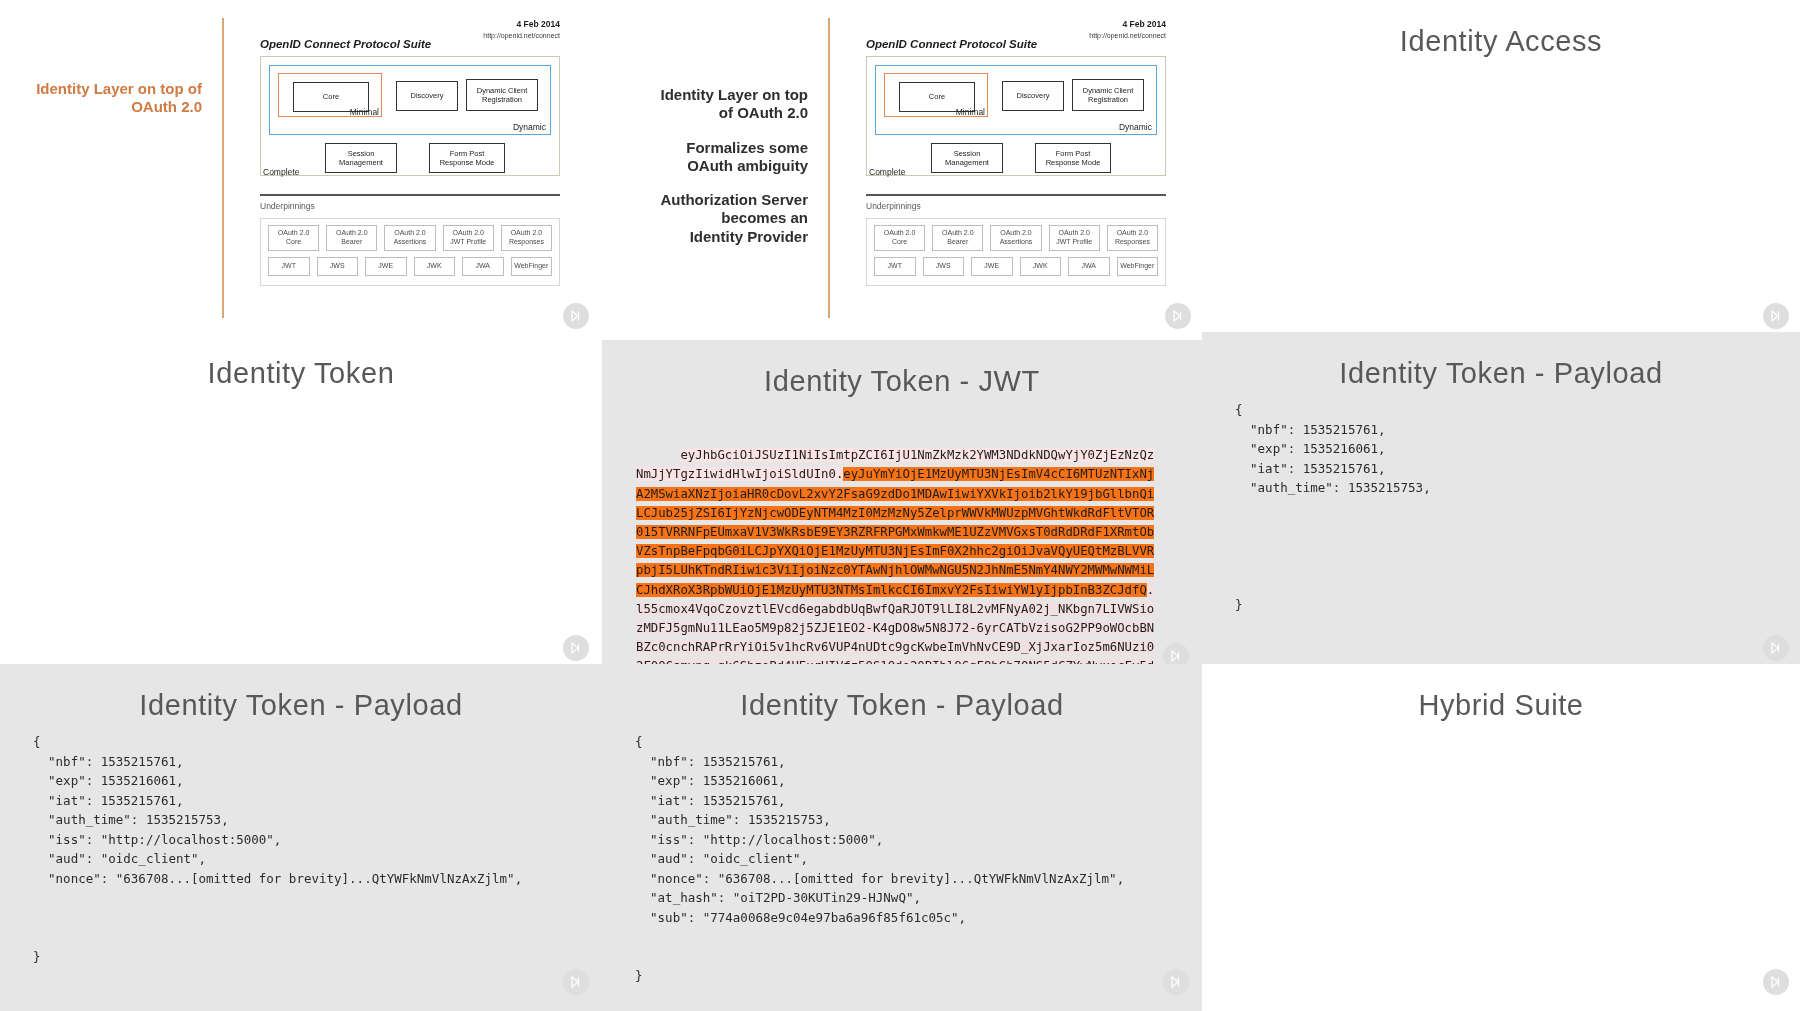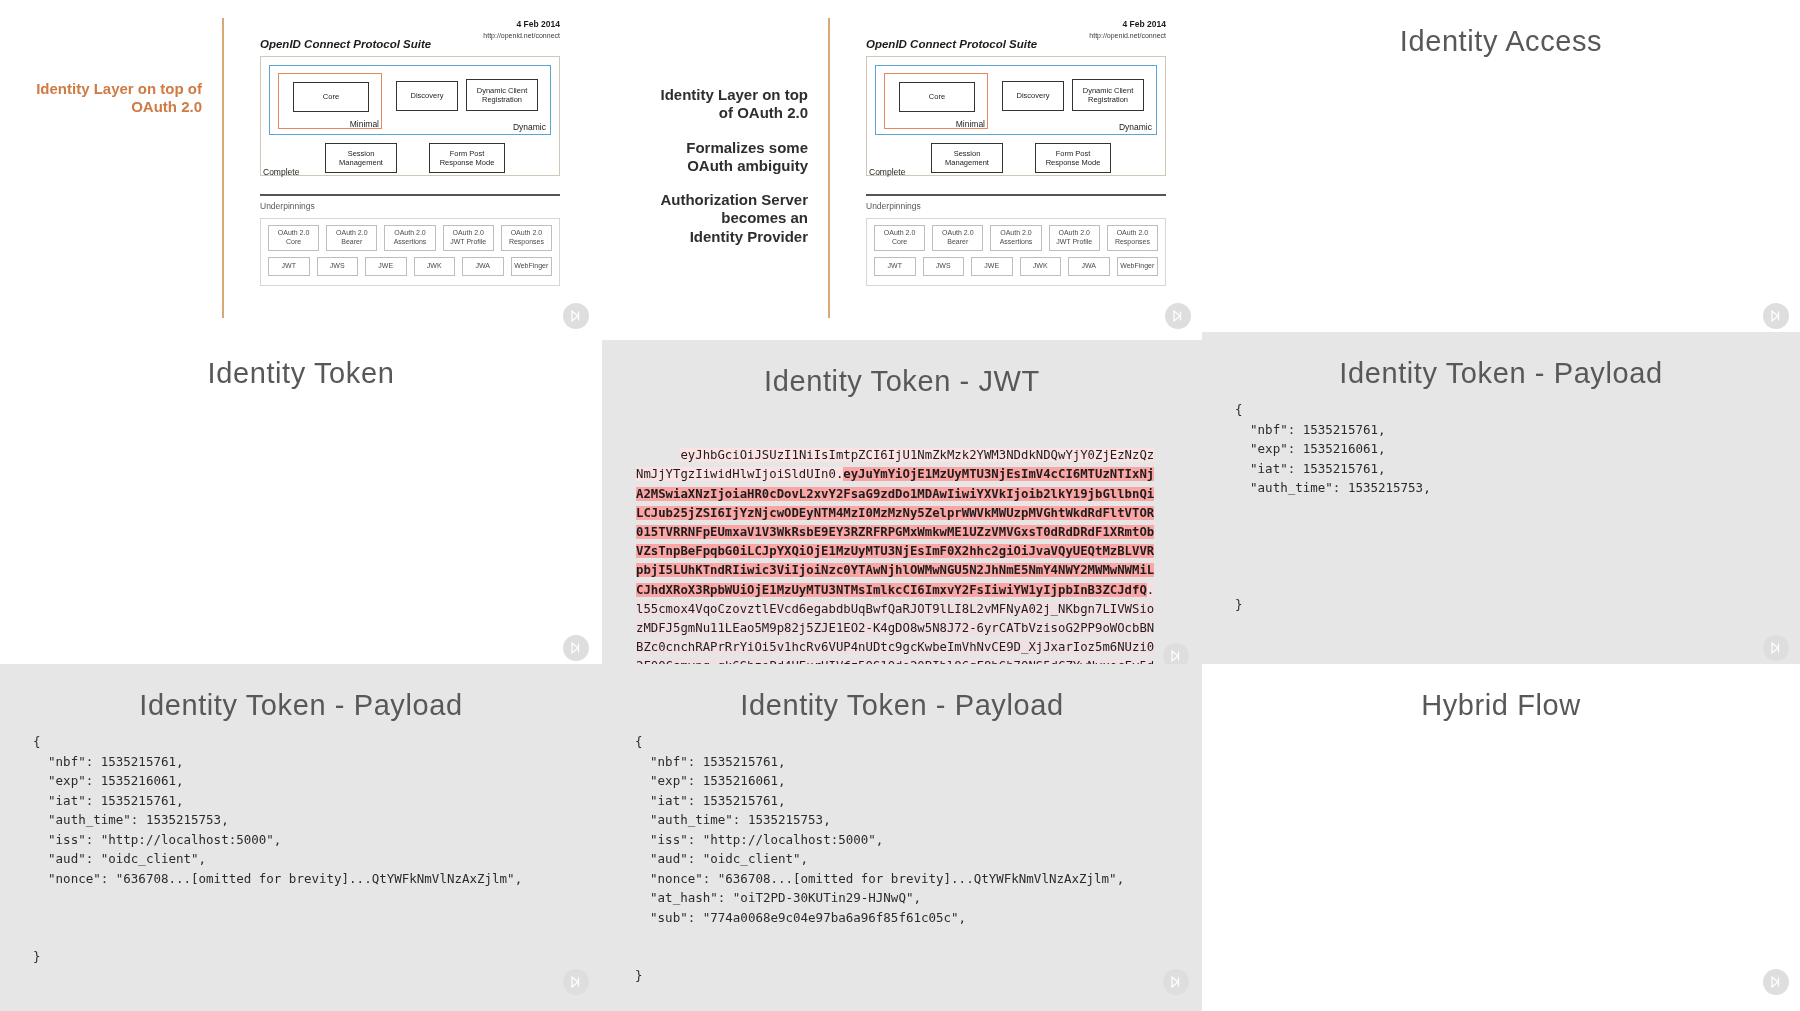--- a/index.html
+++ b/index.html
@@ -62,7 +62,7 @@
     border:1.5px solid #5ba7d4;box-sizing:border-box;
   }
   .oidc-minimal{
-    position:absolute;left:8px;top:7px;width:104px;height:56px;
+    position:absolute;left:8px;top:7px;width:104px;height:44px;
     border:1.5px solid #e08a5e;box-sizing:border-box;
   }
   .oidc-box{

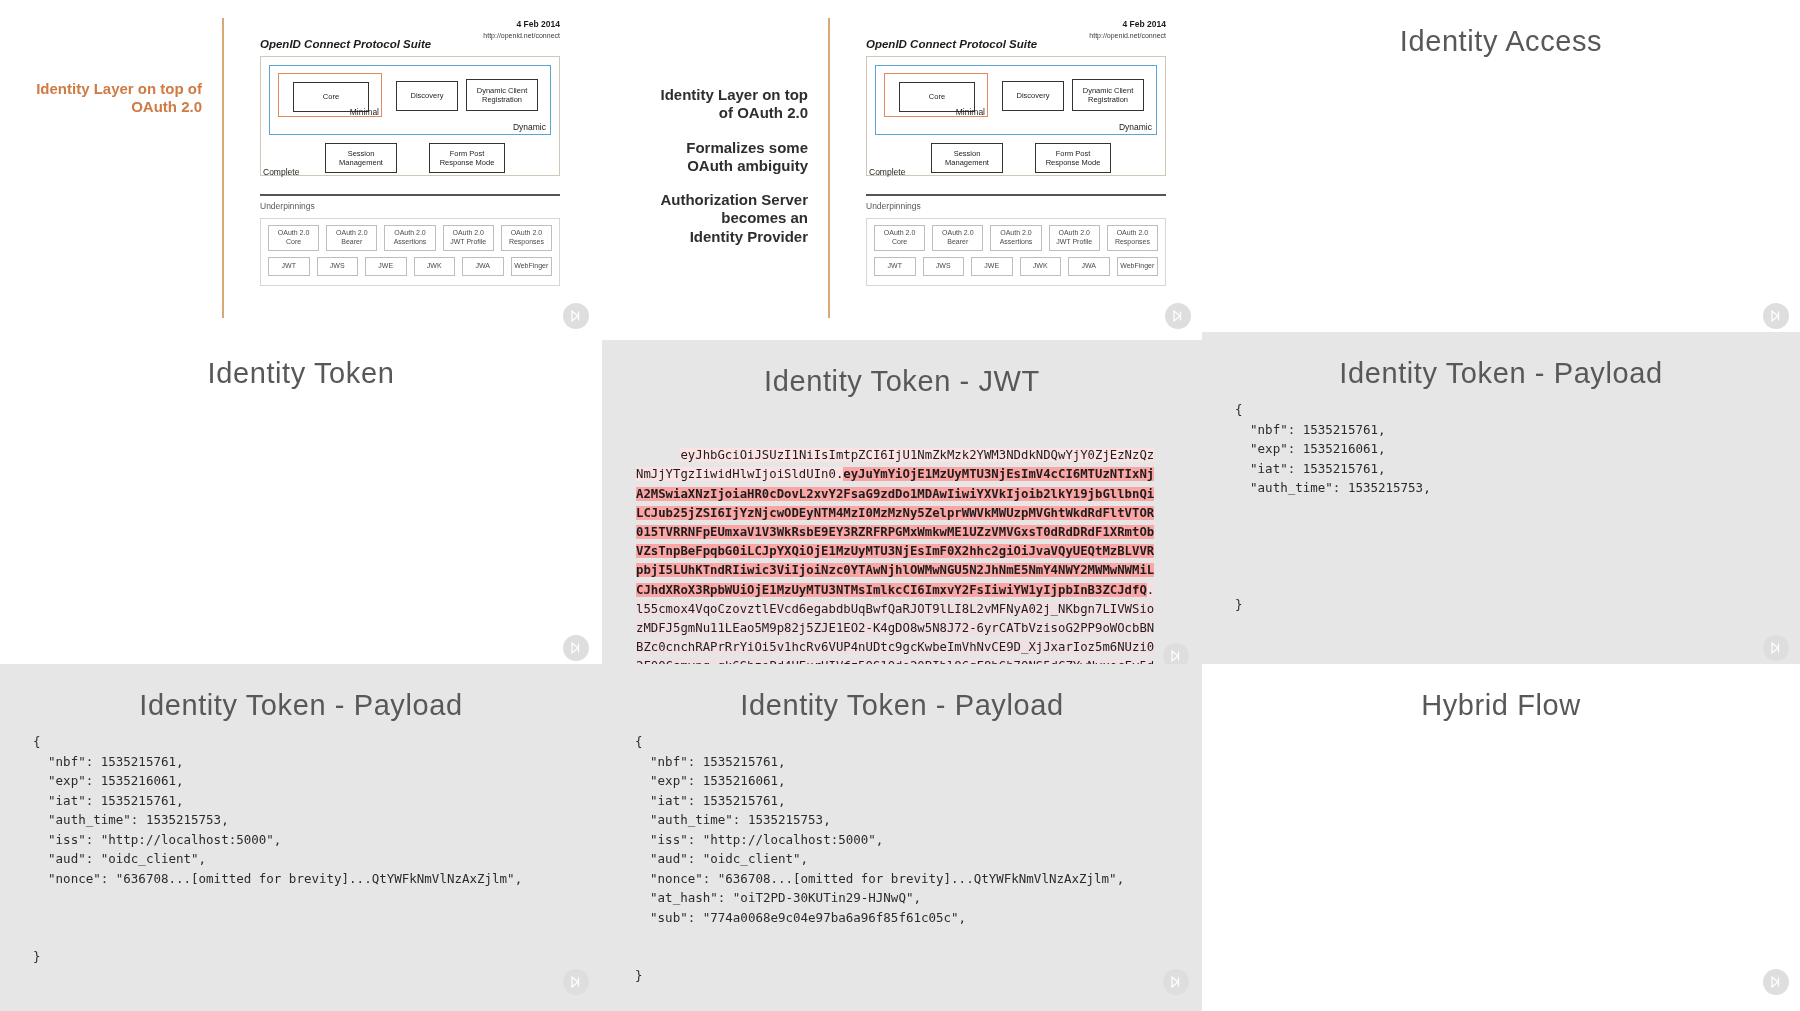--- a/index.html
+++ b/index.html
@@ -106,7 +106,7 @@
     overflow-wrap:anywhere;
   }
   .jwt .seg-h{background:#fbe3e4;color:#1d1d1d;}
-  .jwt .seg-p{background:#fca5a5;color:#1d1d1d;font-weight:bold;}
+  .jwt .seg-p{background:#f97316;color:#1d1d1d;}
   .jwt .seg-s{background:#f2dfe2;color:#1d1d1d;}
 </style>
 </head>

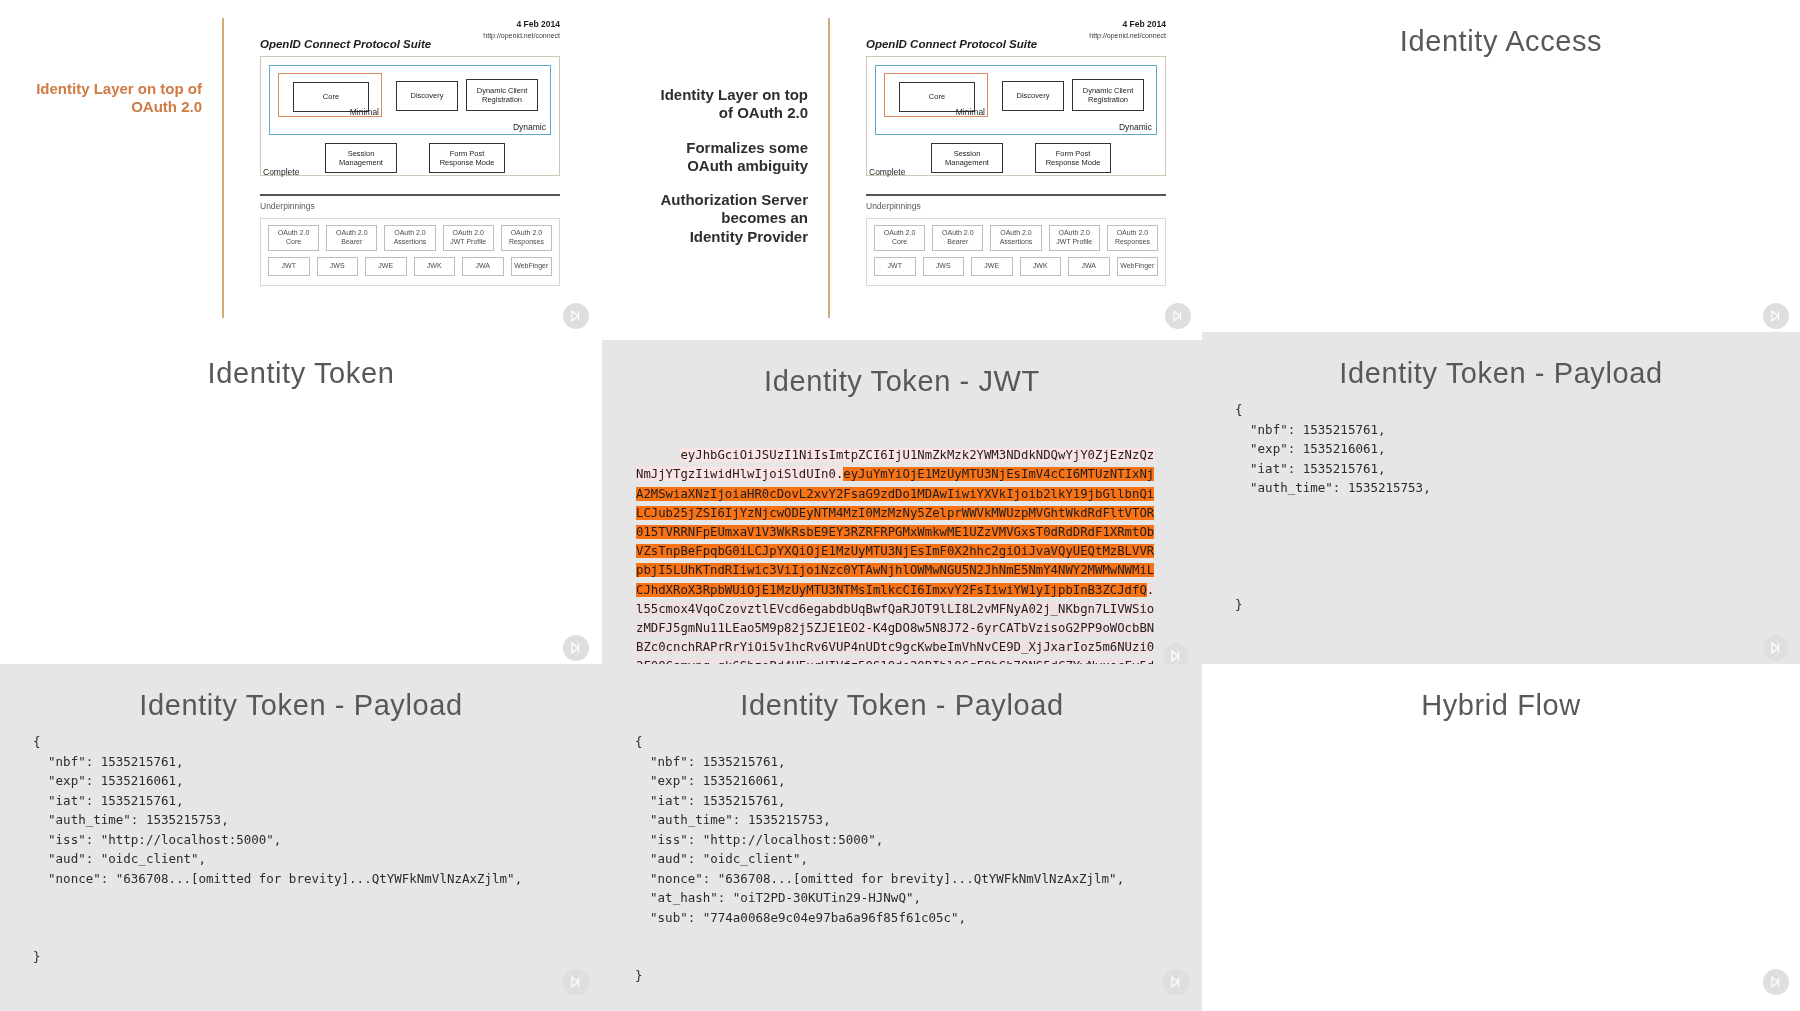--- a/index.html
+++ b/index.html
@@ -353,7 +353,7 @@
   </div>
 
   <div class="slide bg-white" style="left:1202px;top:664px;width:598px;height:347px;">
-    <div class="slide-title" style="top:25px;">Hybrid Flow</div>
+    <div class="slide-title" style="top:25px;">Hybrid Suite</div>
     <div class="nav-badge" style="left:561px;top:305px;">
       <svg width="14" height="14" viewBox="0 0 14 14">
         <path d="M3 2 L9 7 L3 12 Z" fill="none" stroke="#ffffff" stroke-width="1.2"></path>

